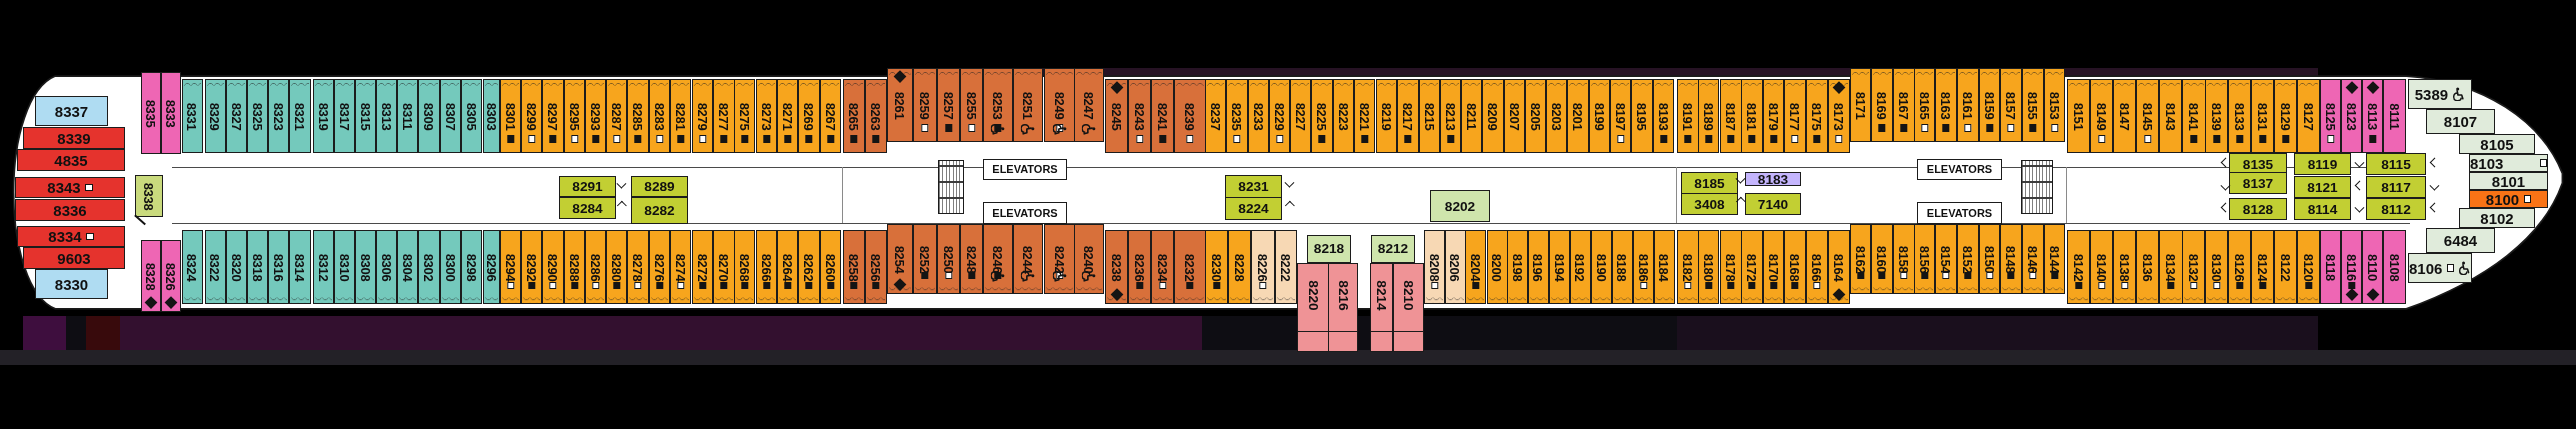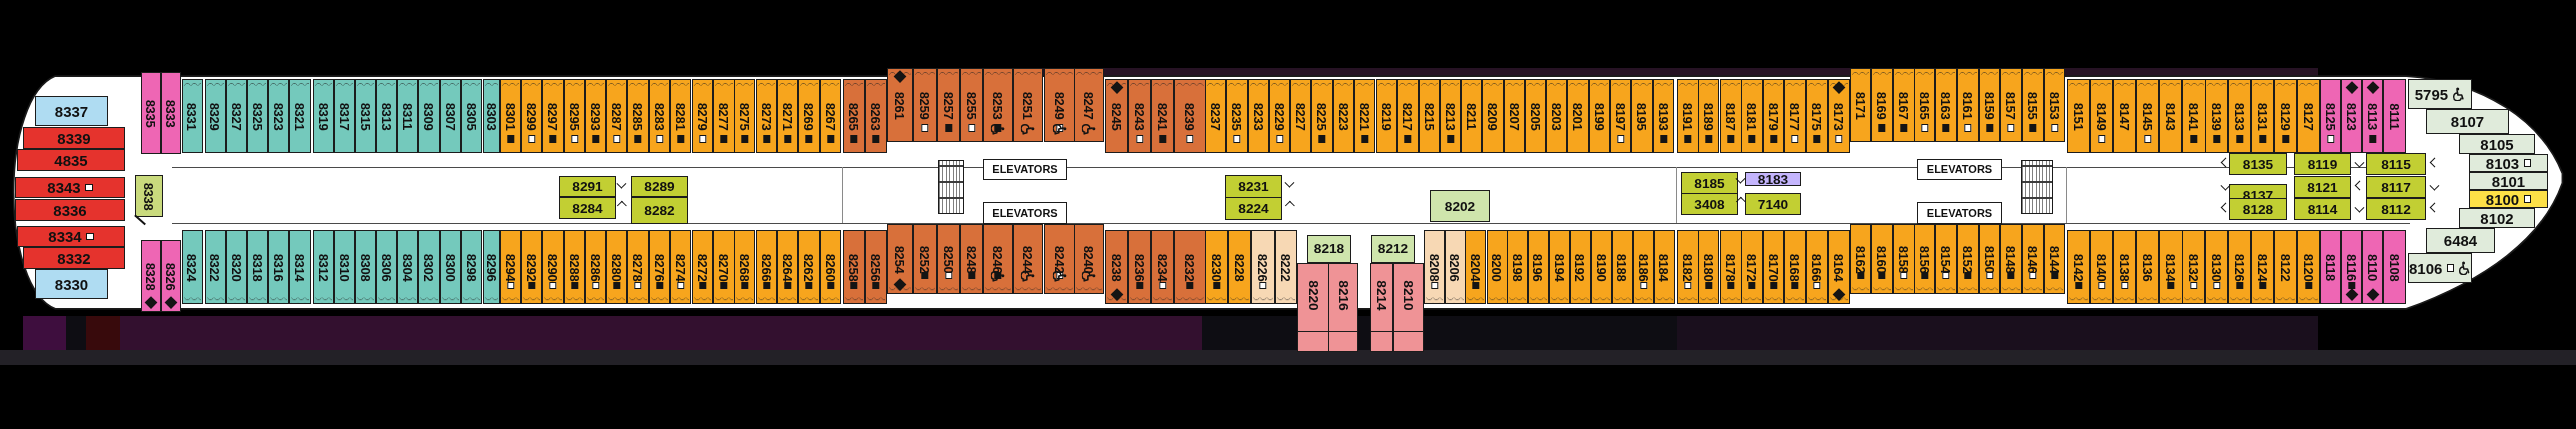--- a/index.html
+++ b/index.html
@@ -1116,7 +1116,7 @@
       <div class="clab">8112</div>
     </div>
     <div class="cabin" style="left: 2408px; top: 79px; width: 64px; height: 30px; z-index: 5; background: rgb(224, 235, 219);">
-      <div class="hlab">5795</div>
+      <div class="hlab">5389</div>
       <div class="iwc"><svg viewBox="0 0 24 24" width="100%" height="100%">
           <circle cx="10" cy="3.5" r="2.7" fill="#131313"></circle>
           <path d="M9 6.5 L10.5 14 L17 14 L19 20.5" stroke="#131313" stroke-width="2.8" fill="none" stroke-linecap="round" stroke-linejoin="round"></path>

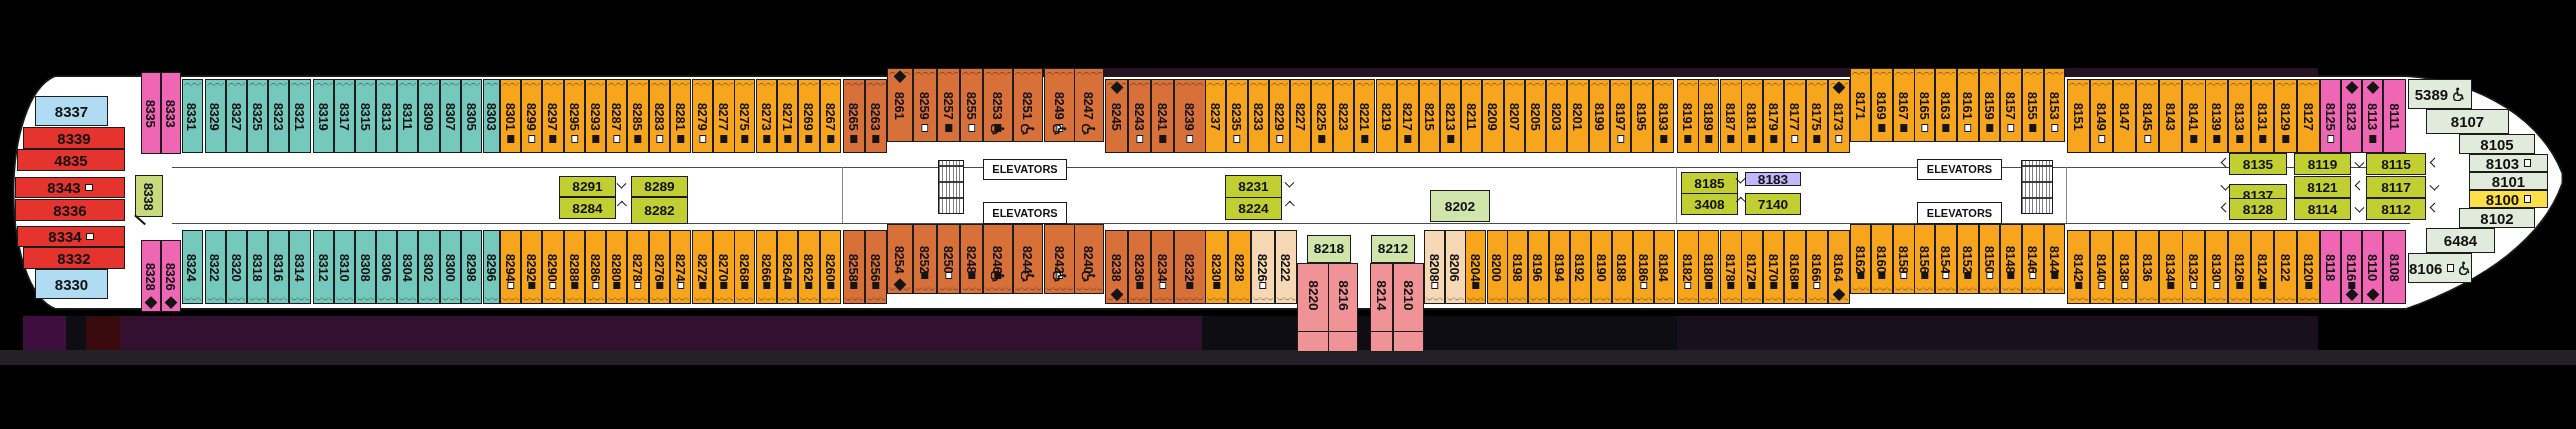--- a/index.html
+++ b/index.html
@@ -1123,7 +1123,7 @@
           <path d="M9.5 10.5 A6.8 6.8 0 1 0 16.5 18.5" stroke="#131313" stroke-width="2.5" fill="none"></path>
         </svg></div>
     </div>
-    <div class="cabin" style="left: 2426px; top: 109px; width: 83px; height: 24.6px; z-index: 5; background: rgb(224, 235, 219);">
+    <div class="cabin" style="left: 2426px; top: 109px; width: 69px; height: 24.6px; z-index: 5; background: rgb(224, 235, 219);">
       <div class="hlab">8107</div>
     </div>
     <div class="cabin" style="left: 2459px; top: 134px; width: 76px; height: 20px; z-index: 5; background: rgb(224, 235, 219);">

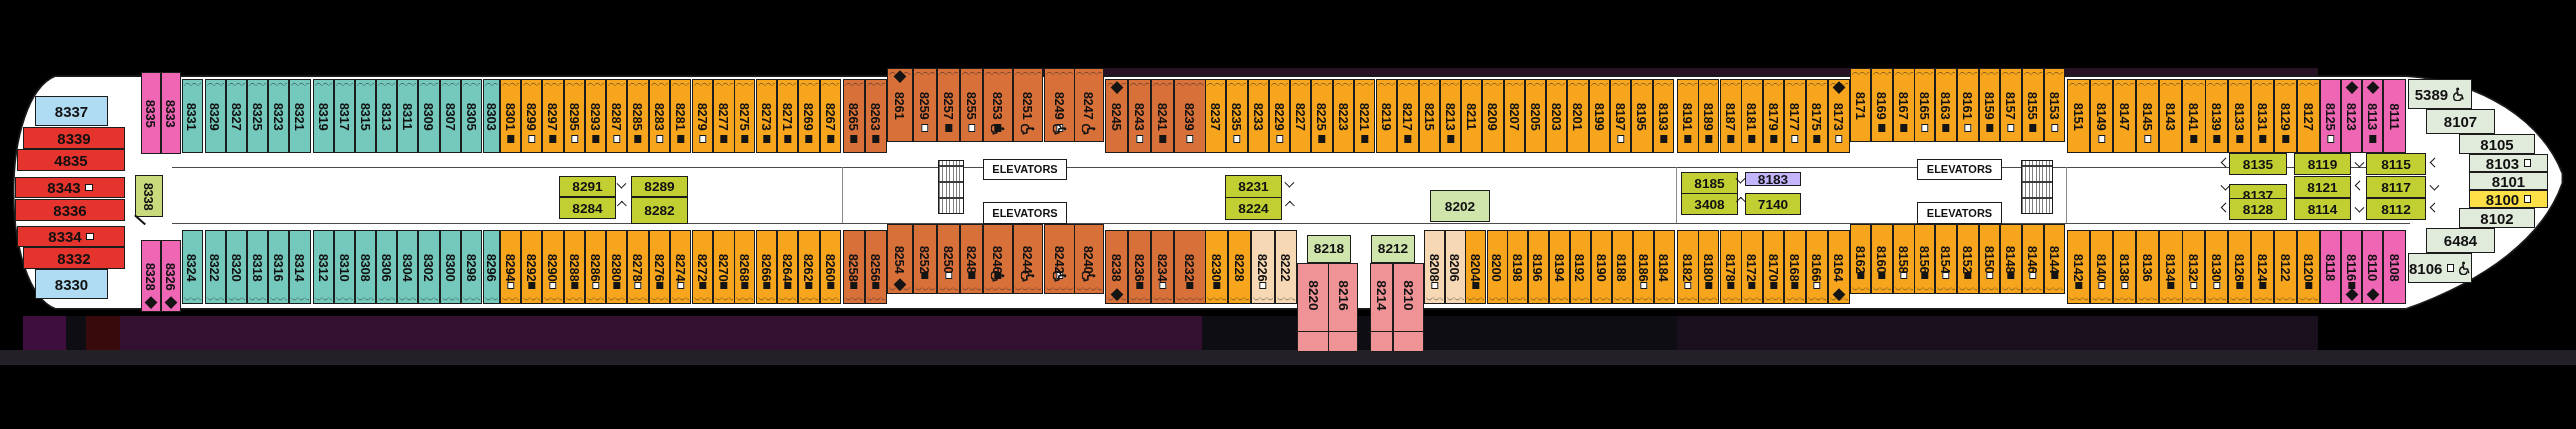--- a/index.html
+++ b/index.html
@@ -1129,7 +1129,7 @@
     <div class="cabin" style="left: 2459px; top: 134px; width: 76px; height: 20px; z-index: 5; background: rgb(224, 235, 219);">
       <div class="hlab">8105</div>
     </div>
-    <div class="cabin" style="left: 2469px; top: 154px; width: 79px; height: 18.3px; z-index: 5; background: rgb(224, 235, 219);">
+    <div class="cabin" style="left: 2469px; top: 154px; width: 79px; height: 18.3px; z-index: 5; background: rgb(224, 235, 219); justify-content: space-between;">
       <div class="hlab">8103</div>
       <div class="iosq"></div>
     </div>

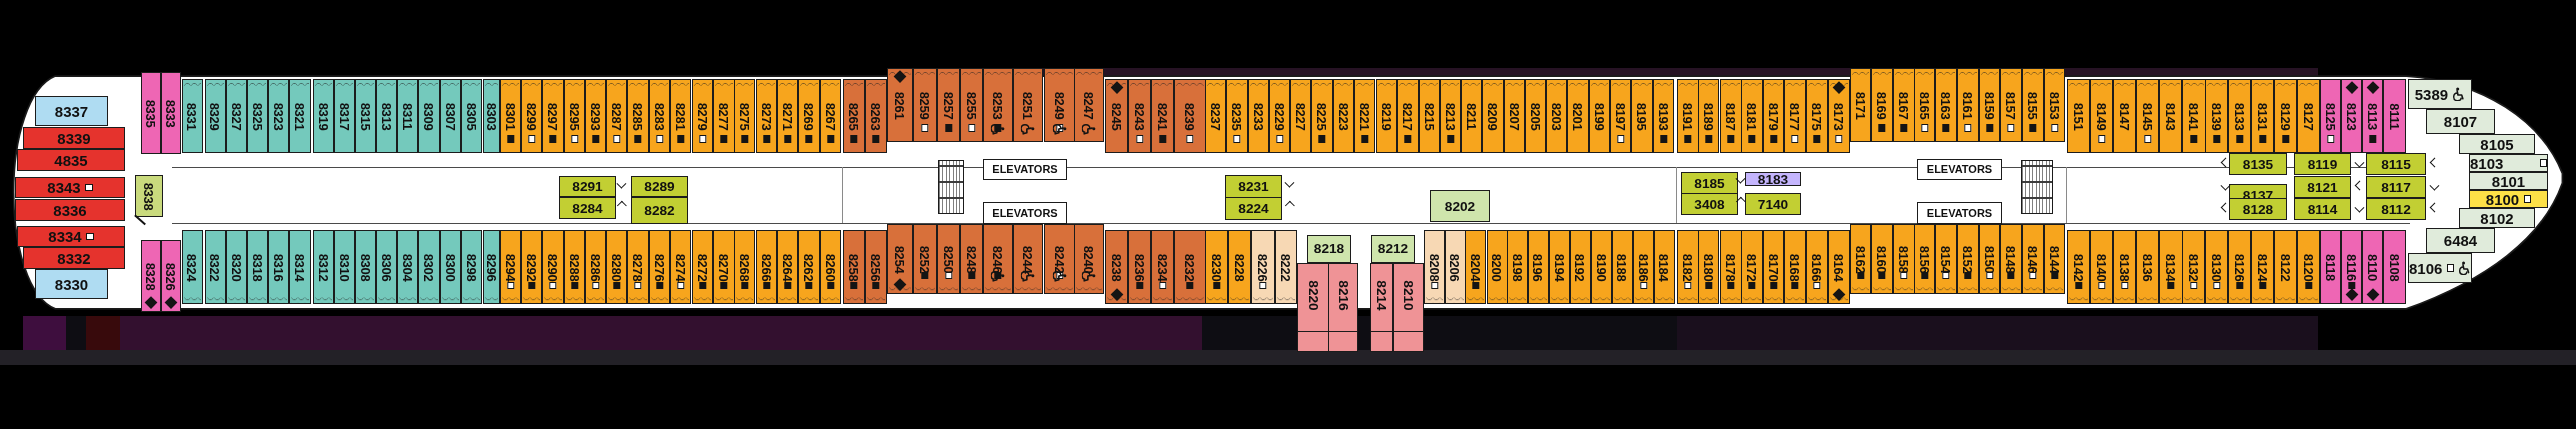--- a/index.html
+++ b/index.html
@@ -1091,7 +1091,7 @@
     <div class="cabin" style="left: 2229px; top: 153px; width: 58px; height: 22px; z-index: 5; background: rgb(194, 207, 51);">
       <div class="clab">8135</div>
     </div>
-    <div class="cabin" style="left: 2229px; top: 184px; width: 58px; height: 22px; z-index: 5; background: rgb(194, 207, 51);">
+    <div class="cabin" style="left: 2229px; top: 172px; width: 58px; height: 22px; z-index: 5; background: rgb(194, 207, 51);">
       <div class="clab">8137</div>
     </div>
     <div class="cabin" style="left: 2229px; top: 198px; width: 58px; height: 22px; z-index: 5; background: rgb(194, 207, 51);">

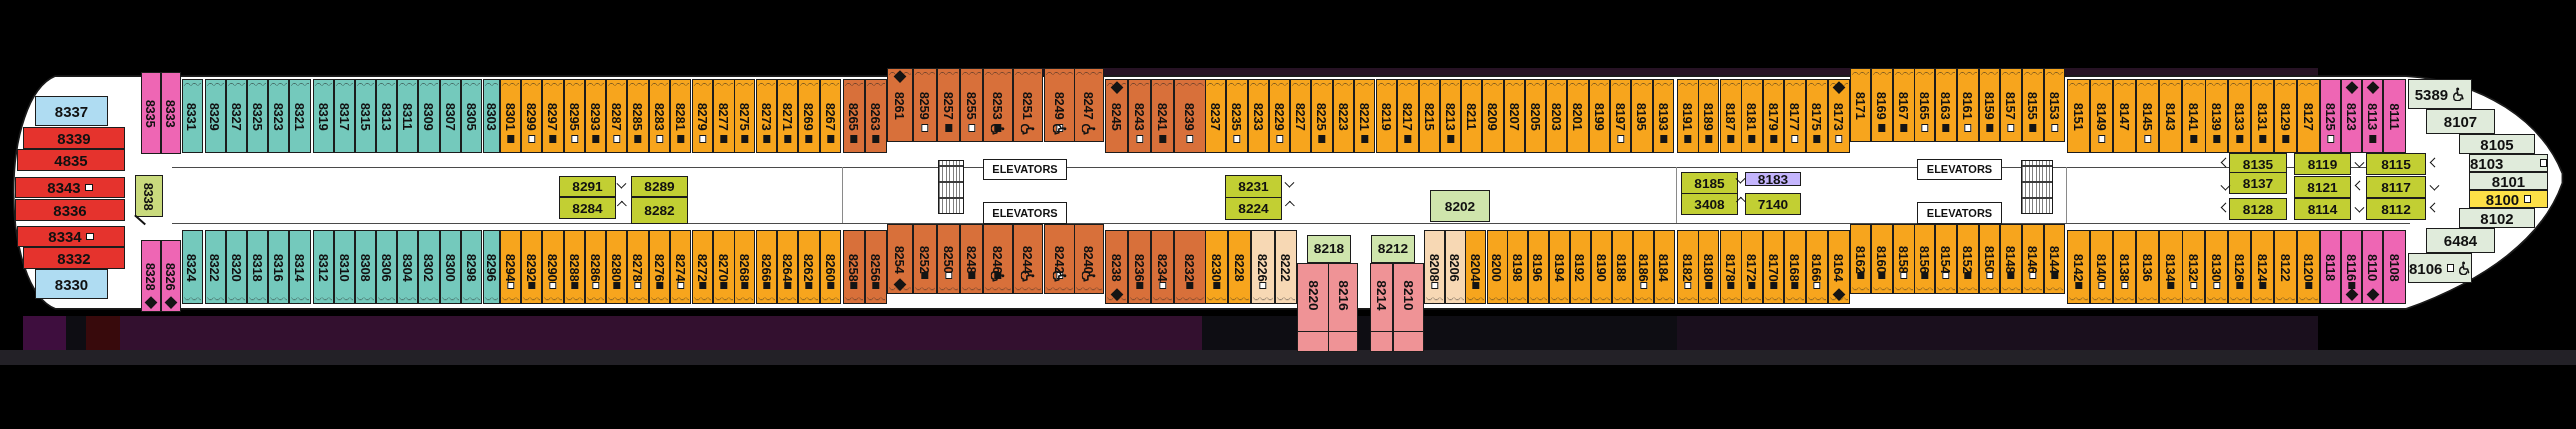--- a/index.html
+++ b/index.html
@@ -1136,7 +1136,7 @@
     <div class="cabin" style="left: 2469px; top: 172px; width: 79px; height: 18px; z-index: 5; background: rgb(224, 235, 219);">
       <div class="hlab">8101</div>
     </div>
-    <div class="cabin" style="left: 2469px; top: 190px; width: 79px; height: 18.3px; z-index: 5; background: #fde047;">
+    <div class="cabin" style="left: 2469px; top: 190px; width: 79px; height: 18.3px; z-index: 5; background: #f97316;">
       <div class="hlab">8100</div>
       <div class="iosq"></div>
     </div>

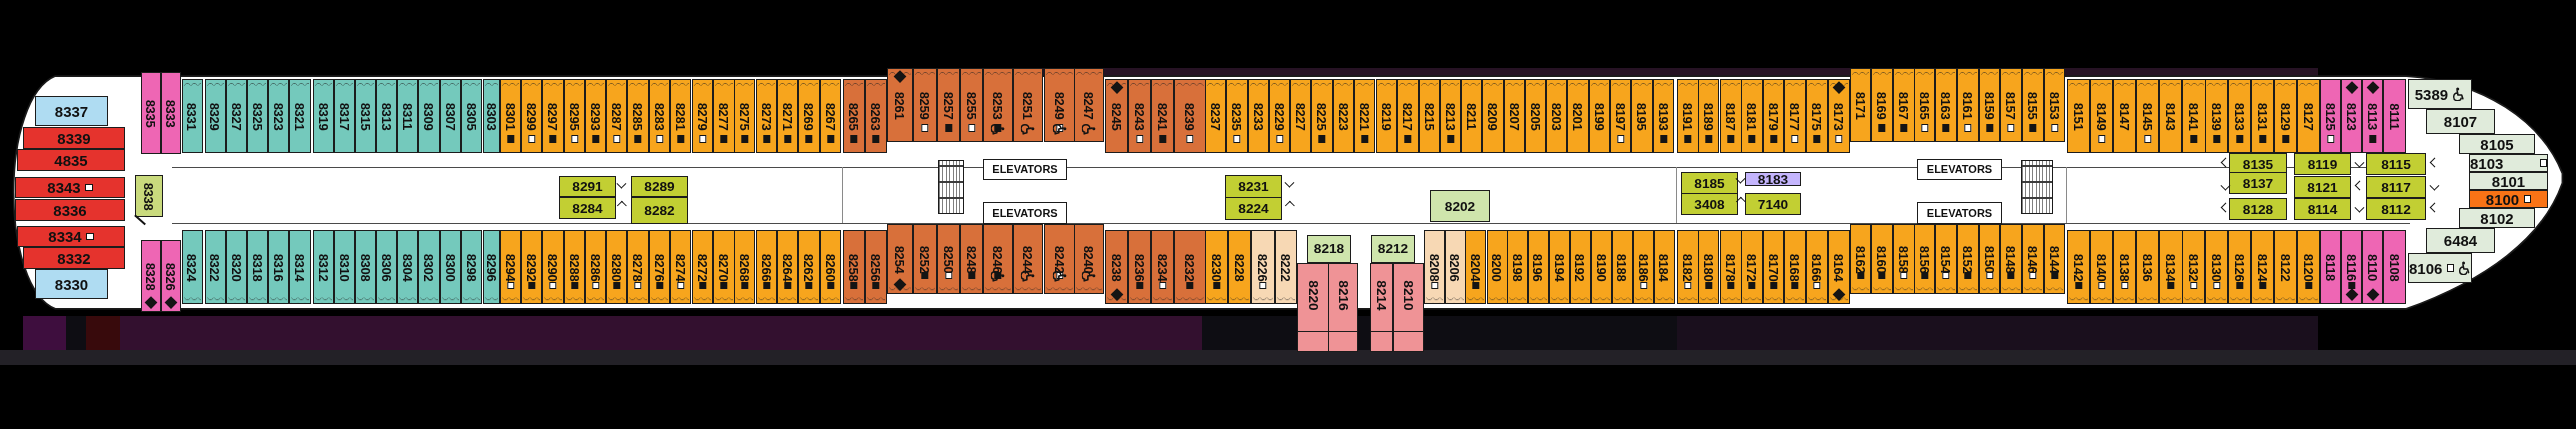--- a/index.html
+++ b/index.html
@@ -1041,7 +1041,7 @@
       <div class="iosq"></div>
     </div>
     <div class="cabin" style="left: 23px; top: 247px; width: 102px; height: 22px; z-index: 5; background: rgb(229, 51, 45);">
-      <div class="hlab">8332</div>
+      <div class="hlab">9603</div>
     </div>
     <div class="cabin" style="left: 35px; top: 269px; width: 73px; height: 30px; z-index: 5; background: rgb(175, 220, 242);">
       <div class="hlab">8330</div>

